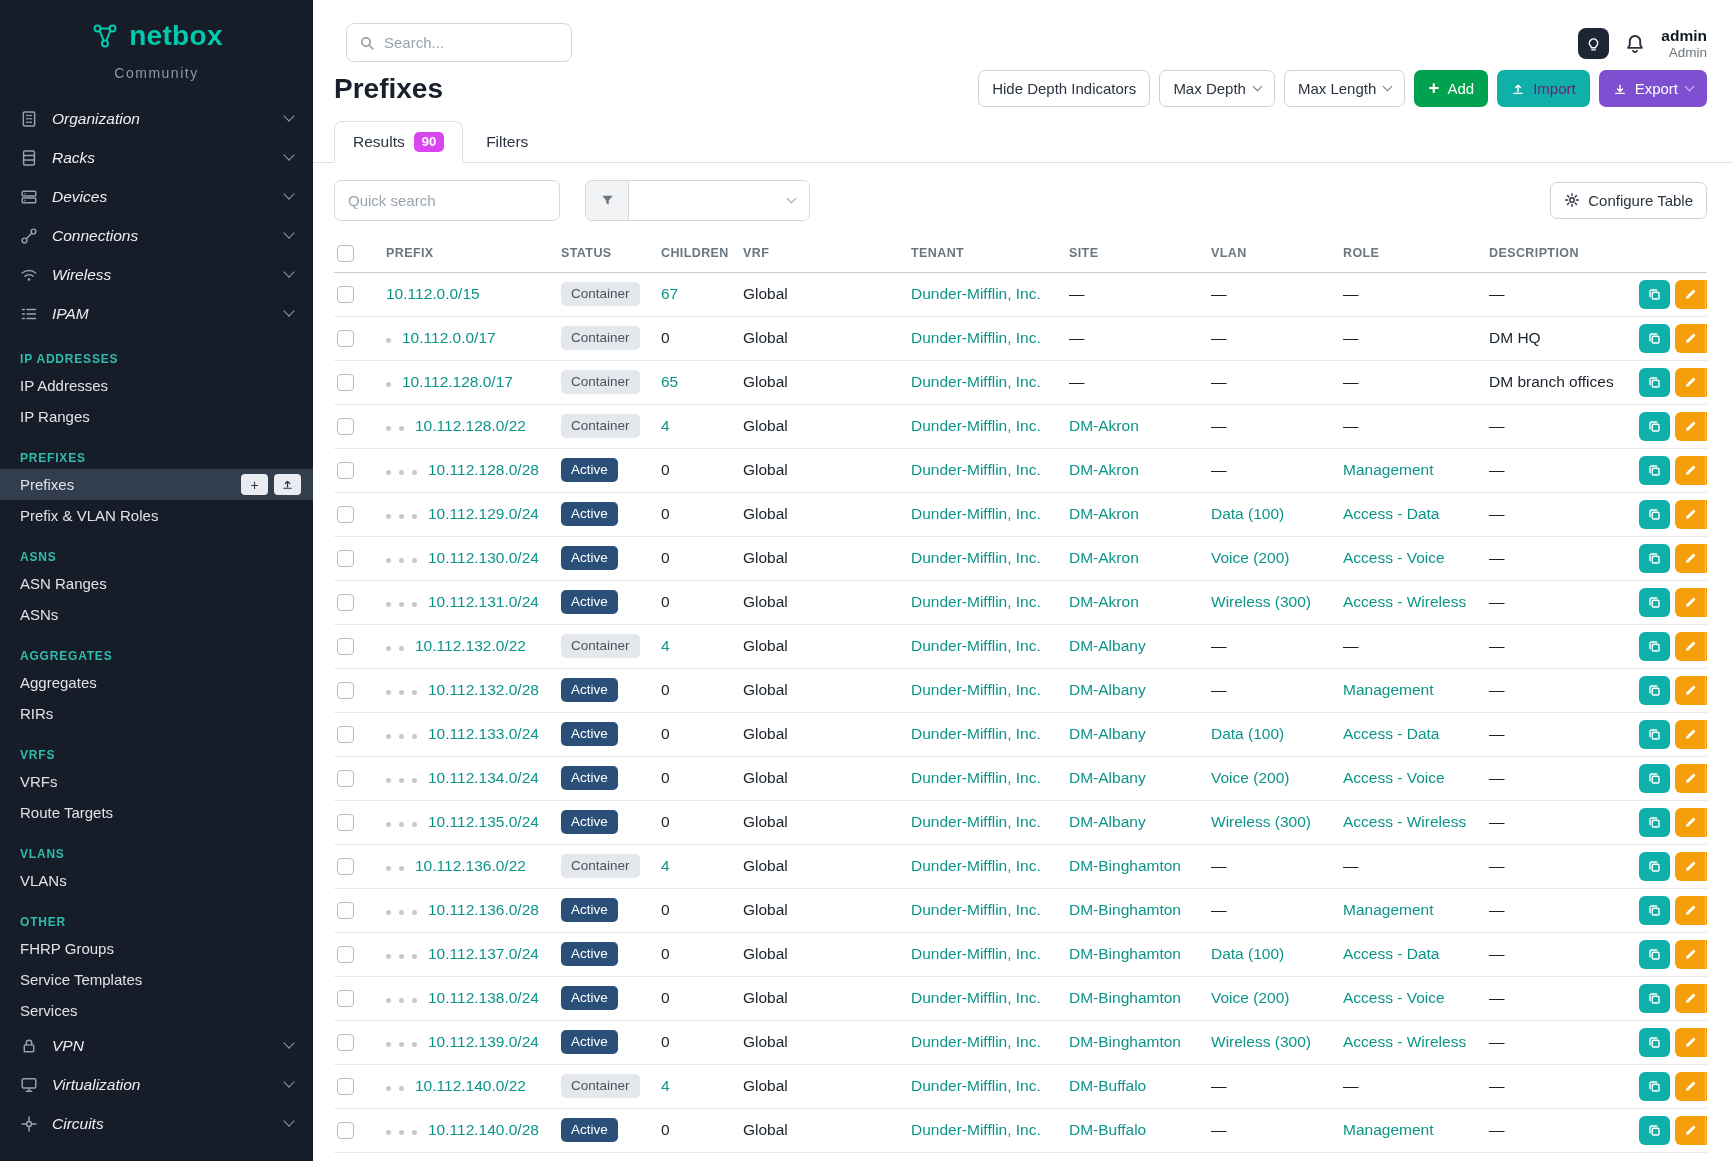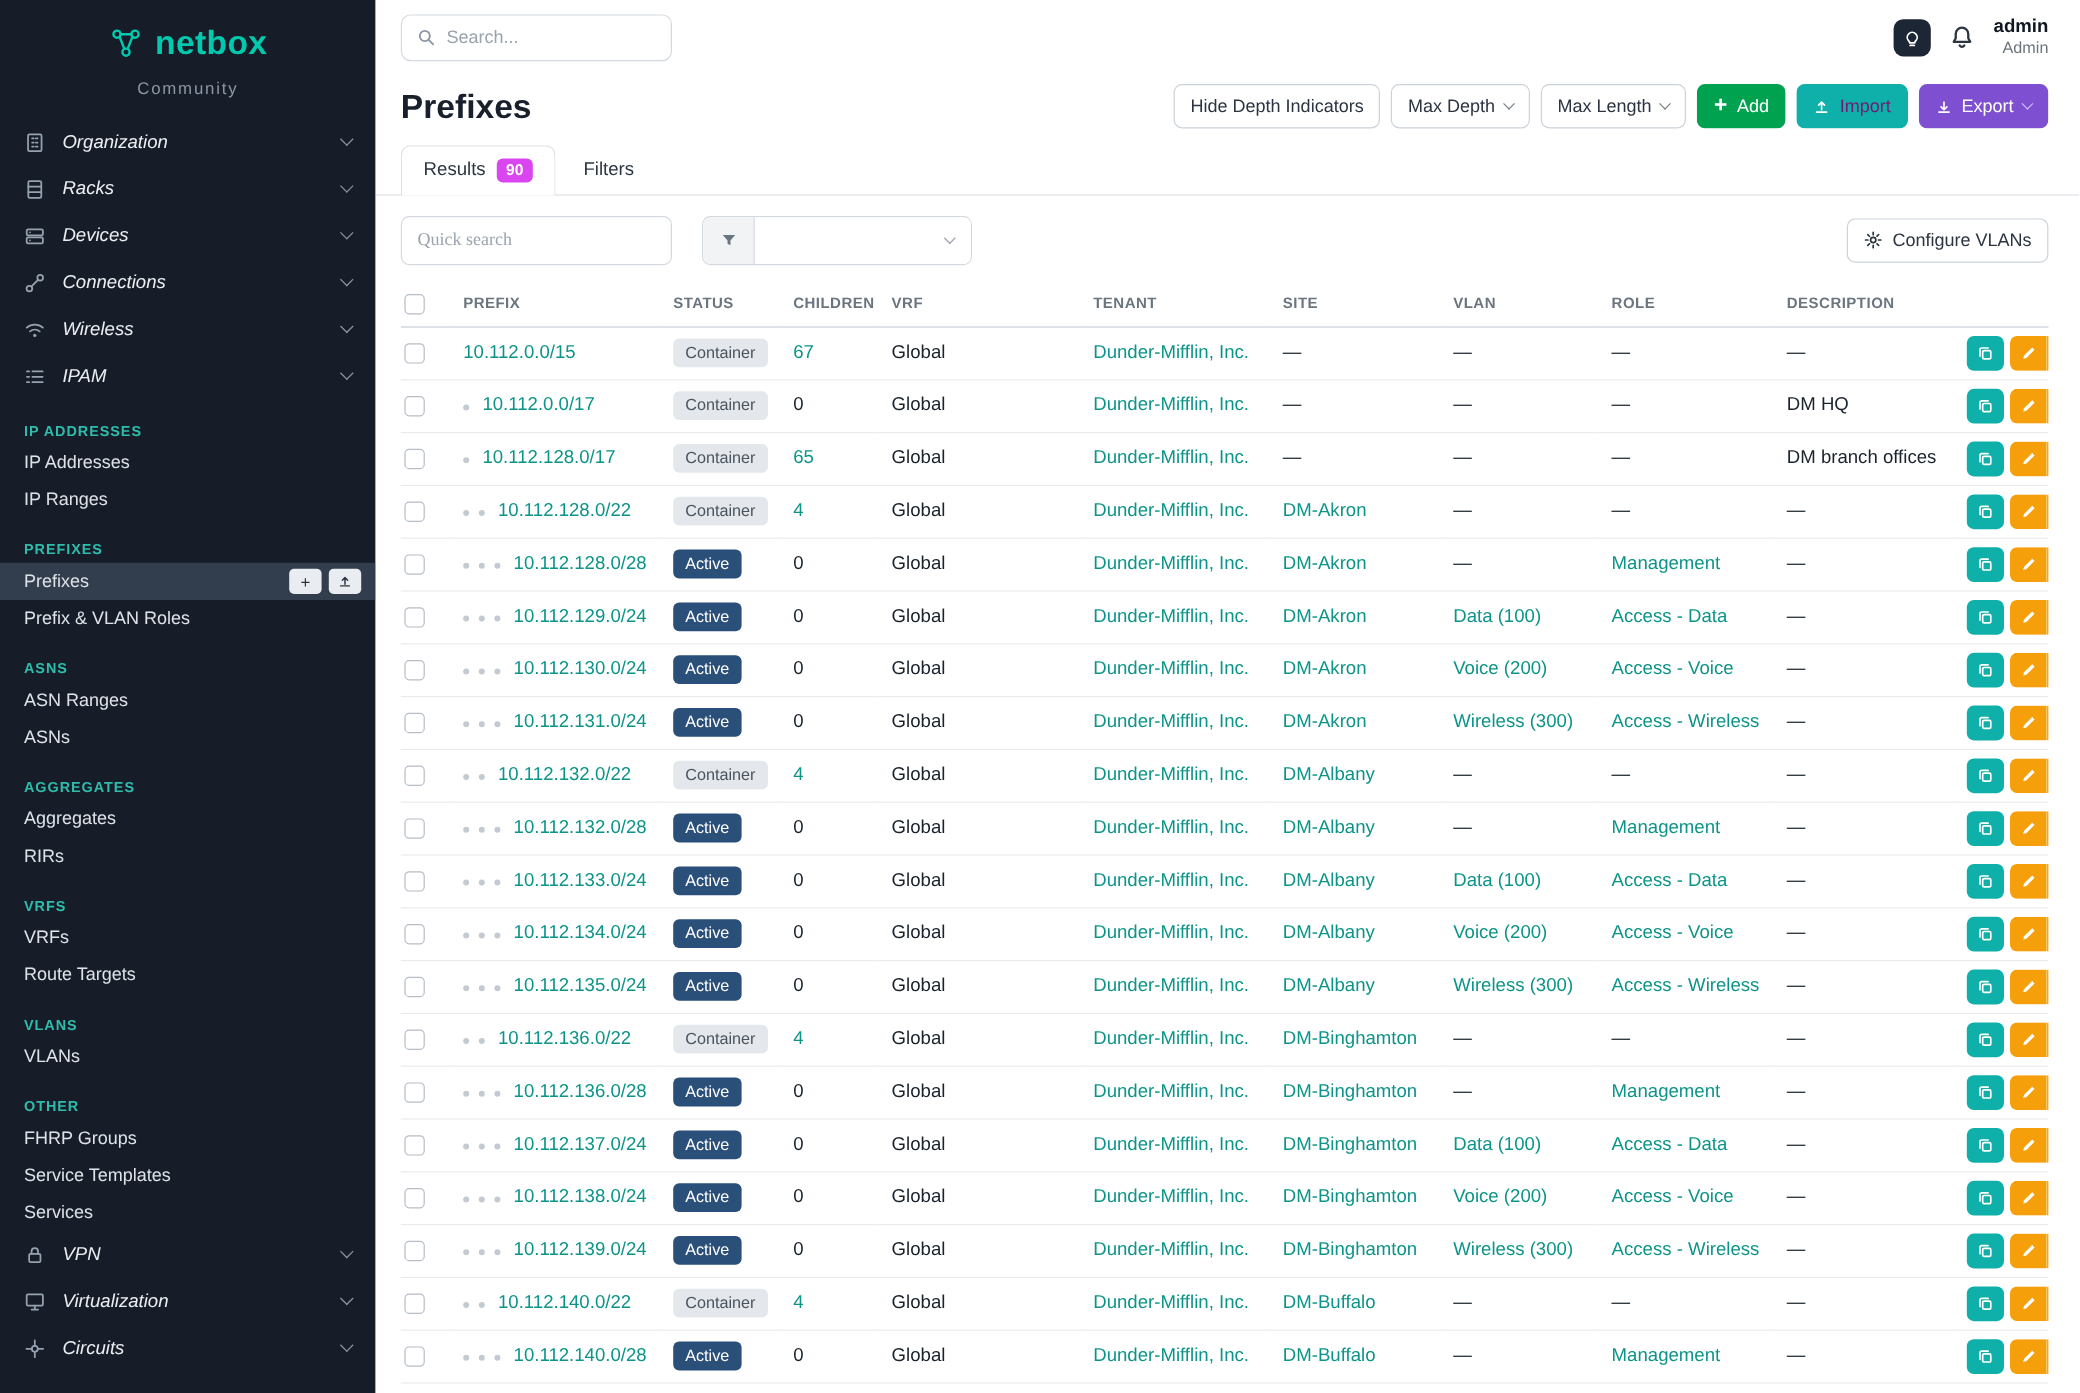--- a/index.html
+++ b/index.html
@@ -29,7 +29,7 @@
 
   
   .main { flex:1; display:flex; flex-direction:column; background:#fff; overflow:hidden; }
-  .topbar { height:62px; display:flex; align-items:center; padding:0 26px 0 21px; }
+  .topbar { height:62px; display:flex; align-items:flex-end; padding:0 26px 0 21px;margin-left:12px; }
   .search-box { width:226px; height:39px; border:1px solid #d4d9df; border-radius:8px; display:flex; align-items:center; gap:9px; padding:0 12px; color:#8b95a1; background:#fff; }
   .search-box svg { width:16px; height:16px; fill:none; stroke:#8b95a1; stroke-width:1.5; stroke-linecap:round; flex-shrink:0; }
   .search-box input { border:none; outline:none; flex:1; font-size:15px; color:#333; background:transparent; font-family:inherit; }

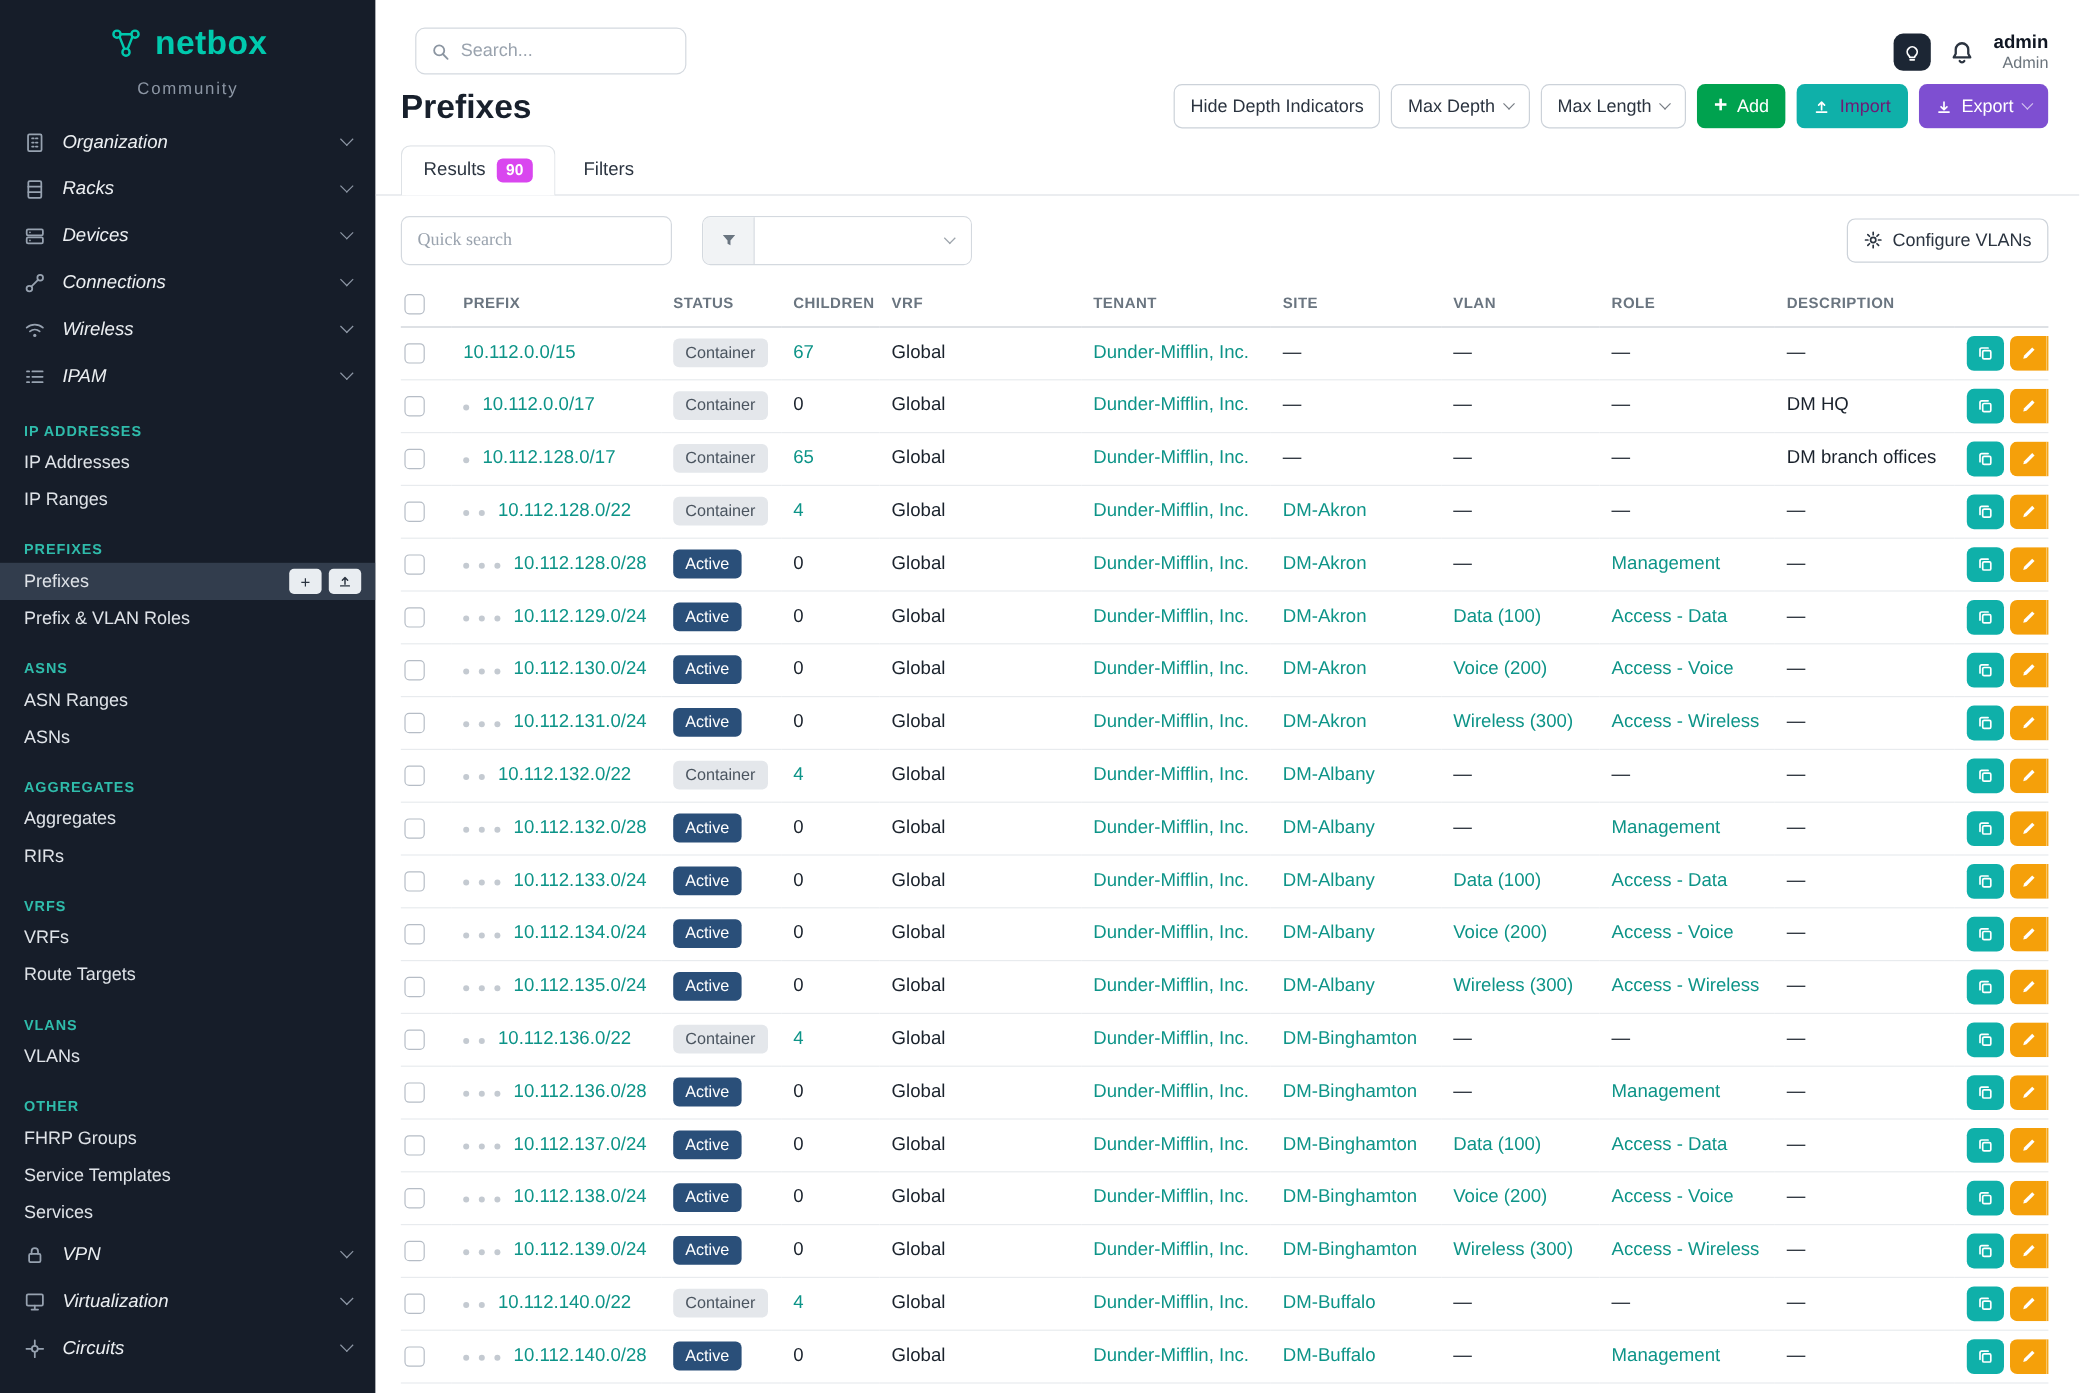--- a/index.html
+++ b/index.html
@@ -62,7 +62,7 @@
   .count-badge { background:#d946ef; color:#fff; font-size:13px; border-radius:5px; padding:2px 8px; font-weight:600; line-height:1.2; }
 
   .controls { display:flex; align-items:center; padding:17px 26px 14px 21px; }
-  .quick-search { width:226px; height:41px; border:1px solid #d4d9df; border-radius:7px; padding:0 13px; font-size:15px; color:#333; font-family:Liberation Serif, serif; outline:none; }
+  .quick-search { width:226px; height:41px; border:1px solid #d4d9df; border-radius:7px; padding:0 13px; font-size:15px; color:#333; font-family:Liberation Sans, sans-serif; outline:none; }
   .quick-search::placeholder { color:#9aa3ae; }
   .filter-group { display:flex; margin-left:25px; border:1px solid #d4d9df; border-radius:7px; overflow:hidden; height:41px; cursor:pointer; }
   .filter-btn { width:43px; background:#f1f3f5; border-right:1px solid #d4d9df; display:flex; align-items:center; justify-content:center; color:#6a7580; }

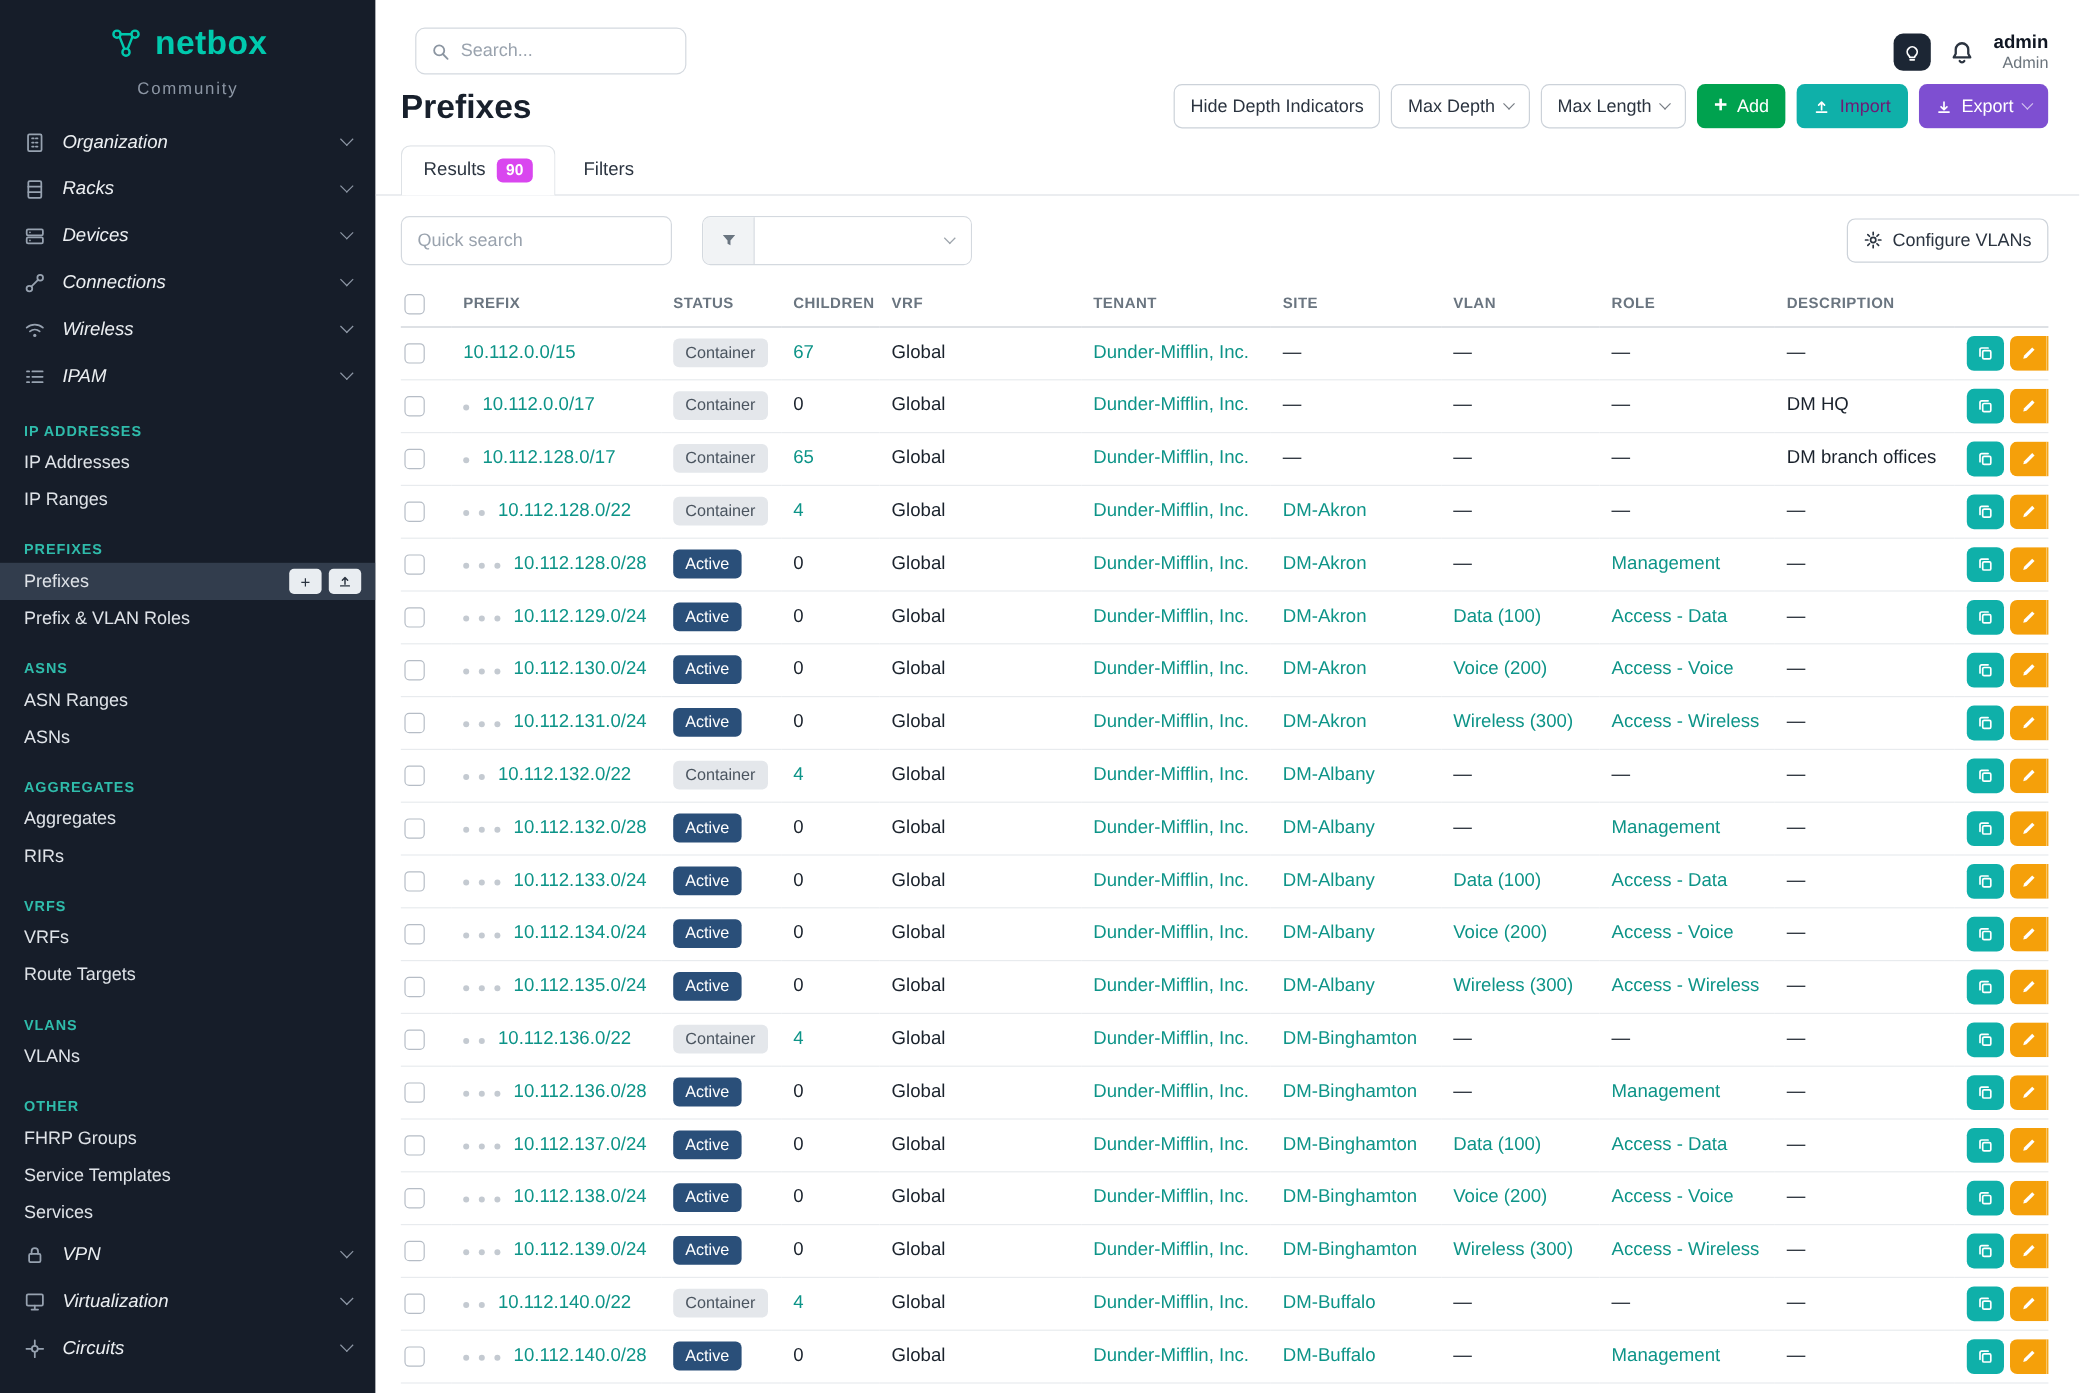--- a/index.html
+++ b/index.html
@@ -375,7 +375,7 @@
               <path d="M8 1.6v2M8 12.4v2M1.6 8h2M12.4 8h2M3.5 3.5l1.4 1.4M11.1 11.1l1.4 1.4M12.5 3.5l-1.4 1.4M4.9 11.1l-1.4 1.4"></path>
             </svg>
         </span>
-        <span>Configure VLANs</span>
+        <span>Configure Table</span>
       </button>
     </div>
 

